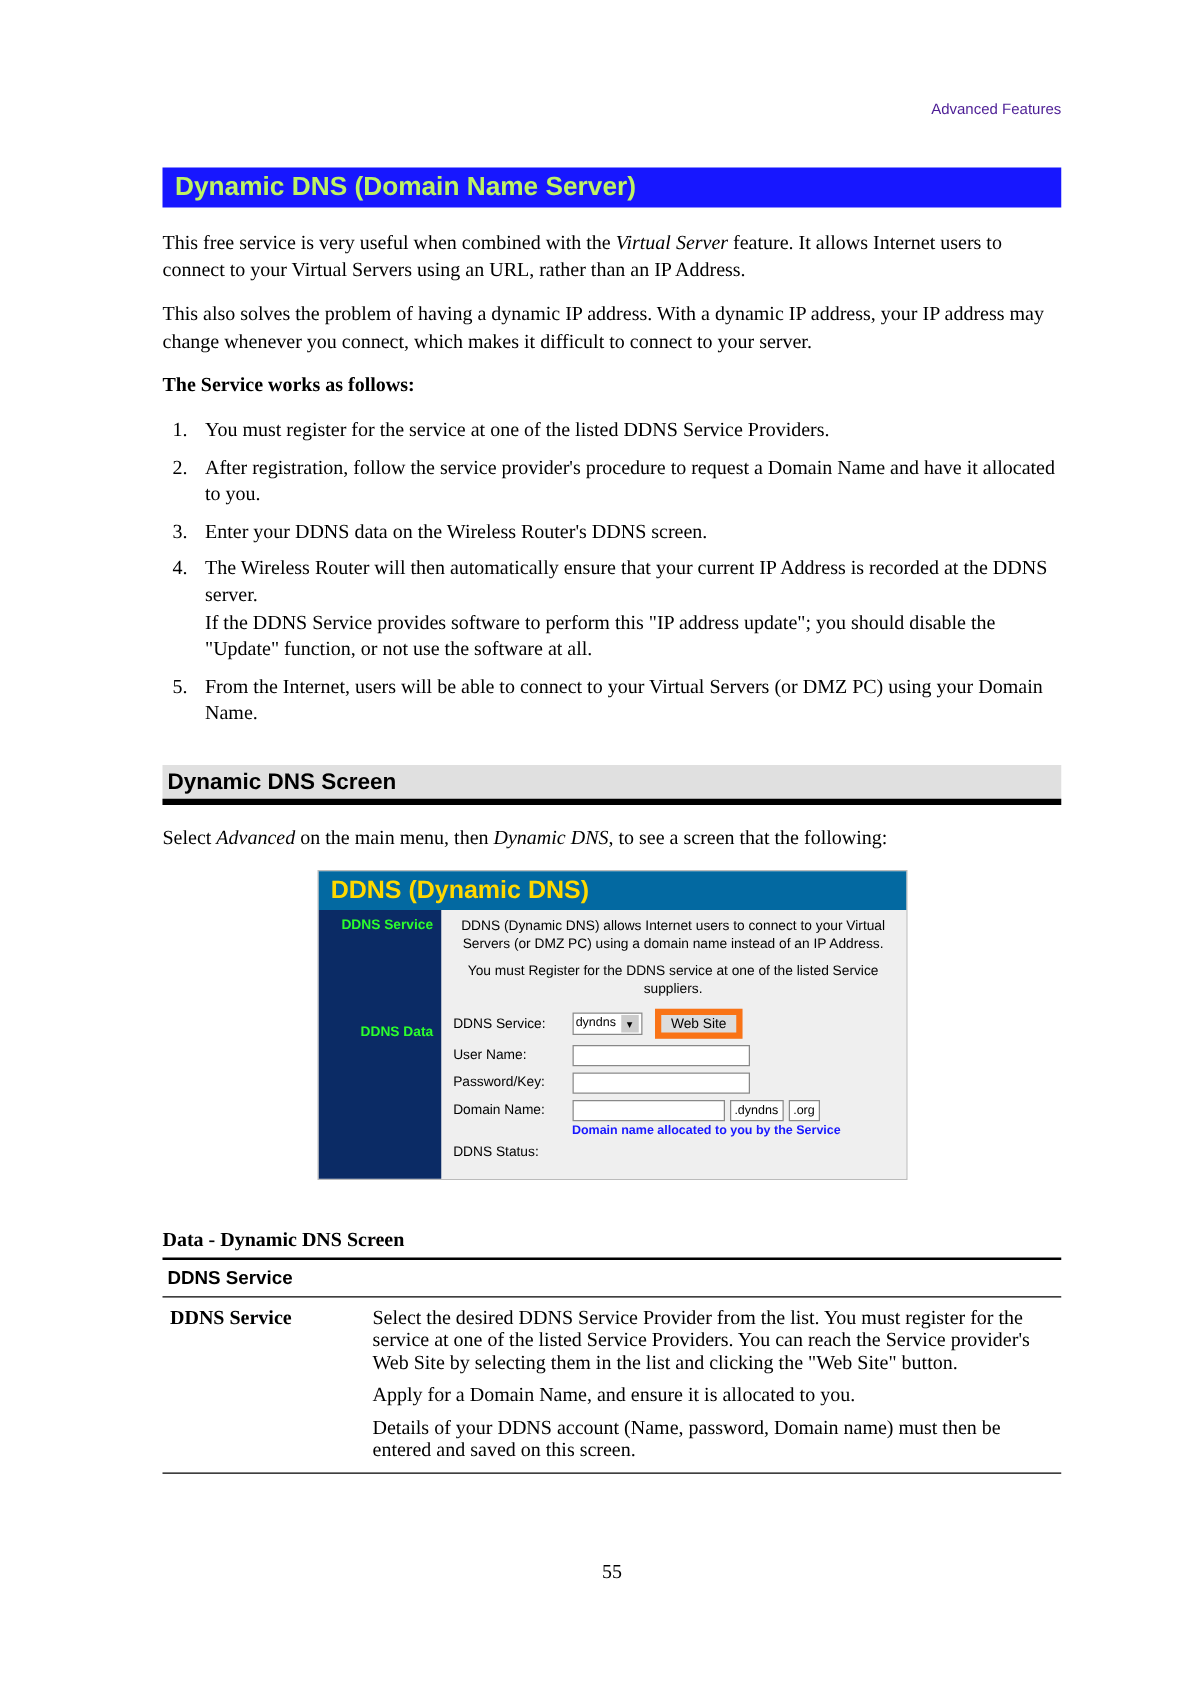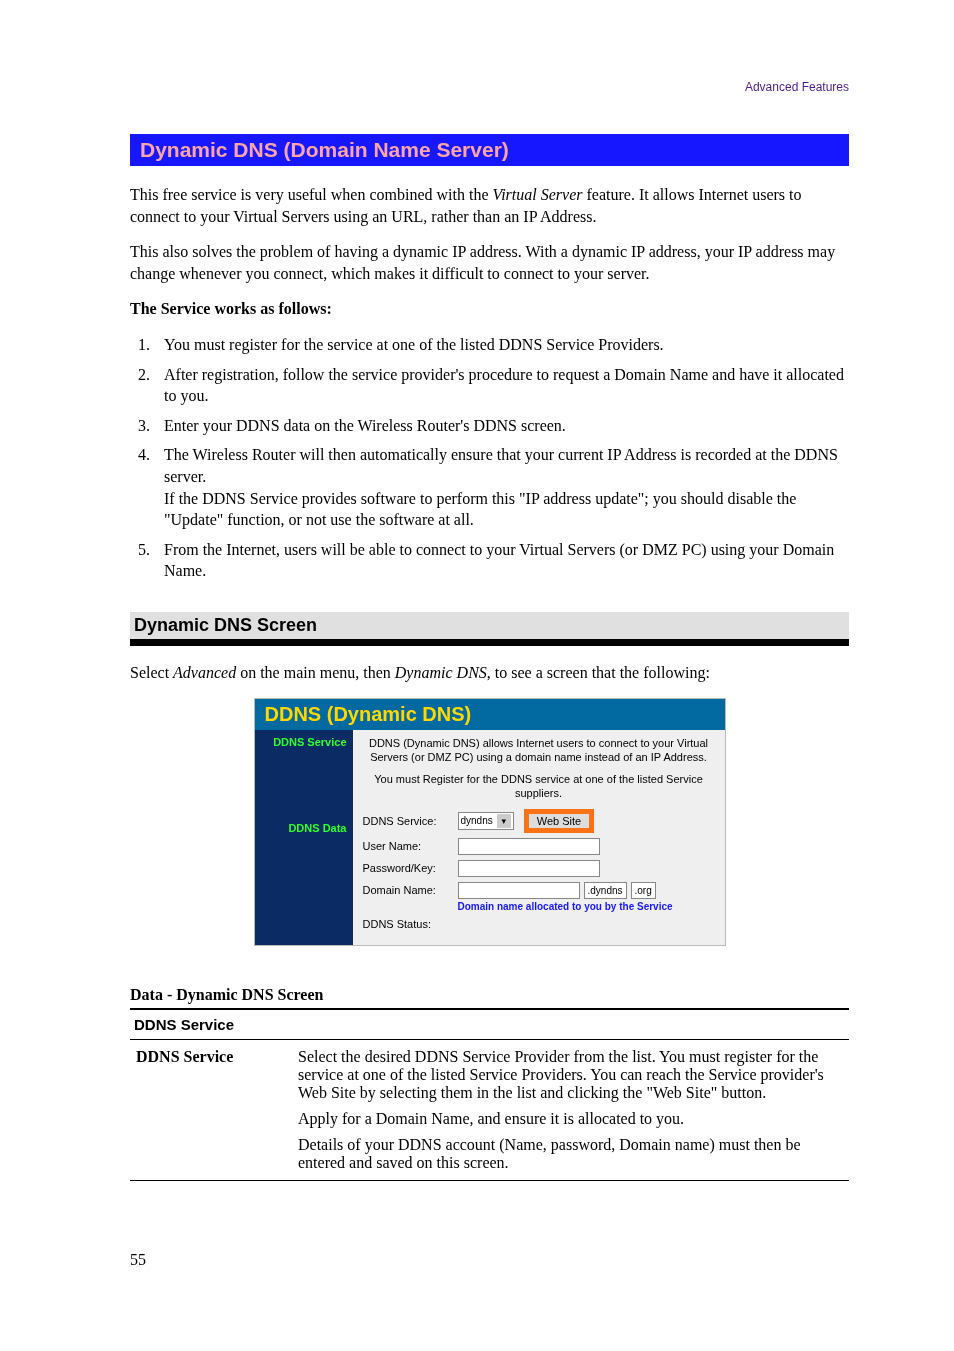--- a/index.html
+++ b/index.html
@@ -21,7 +21,7 @@
   }
   .main-heading {
     background: #1717ff;
-    color: #fca5a5;
+    color: #bef264;
     font-family: Arial, Helvetica, sans-serif;
     font-weight: bold;
     font-size: 21px;

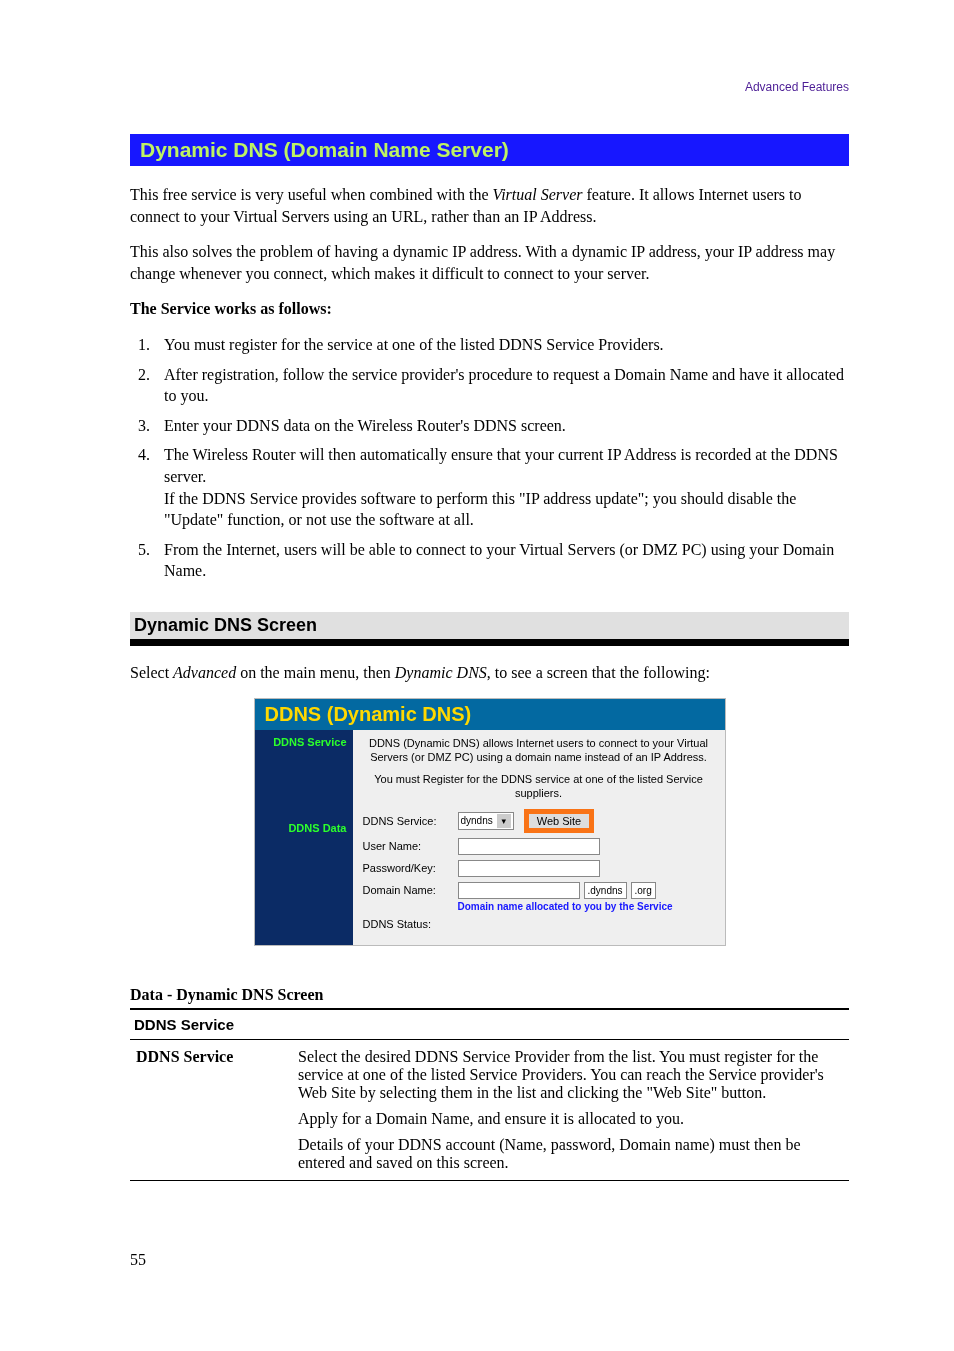--- a/index.html
+++ b/index.html
@@ -52,7 +52,7 @@
     font-size: 18px;
     padding: 3px 4px;
     margin-bottom: 16px;
-    border-bottom: 7px solid #000000;
+    border-bottom: 5px solid #000000;
   }
 
   

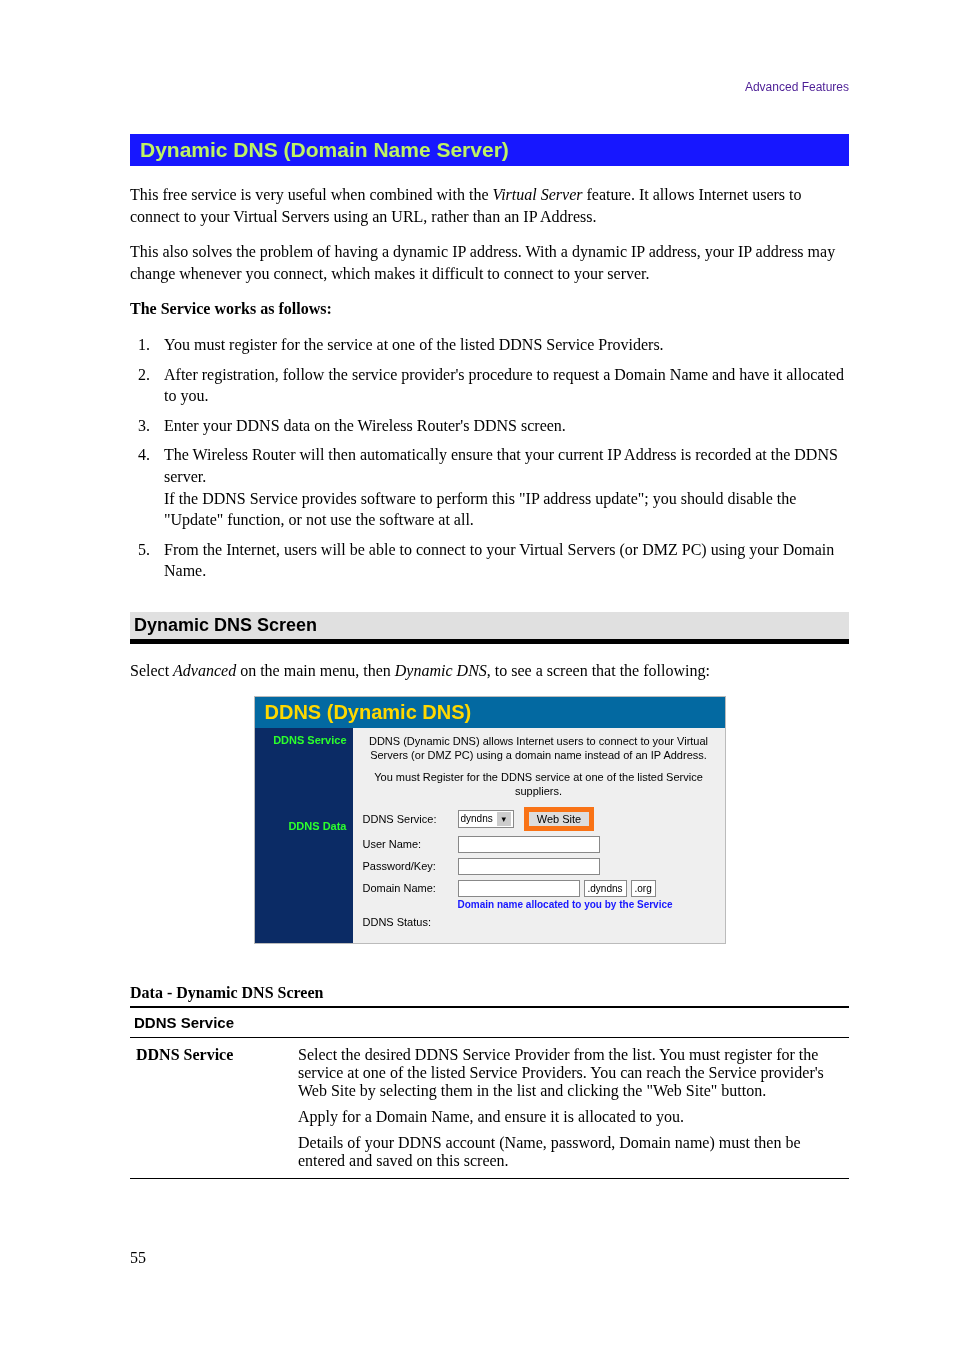--- a/index.html
+++ b/index.html
@@ -199,7 +199,7 @@
     margin-bottom: 0;
   }
   .page-num {
-    text-align: left;
+    text-align: center;
     font-size: 16px;
     margin-top: 70px;
   }

